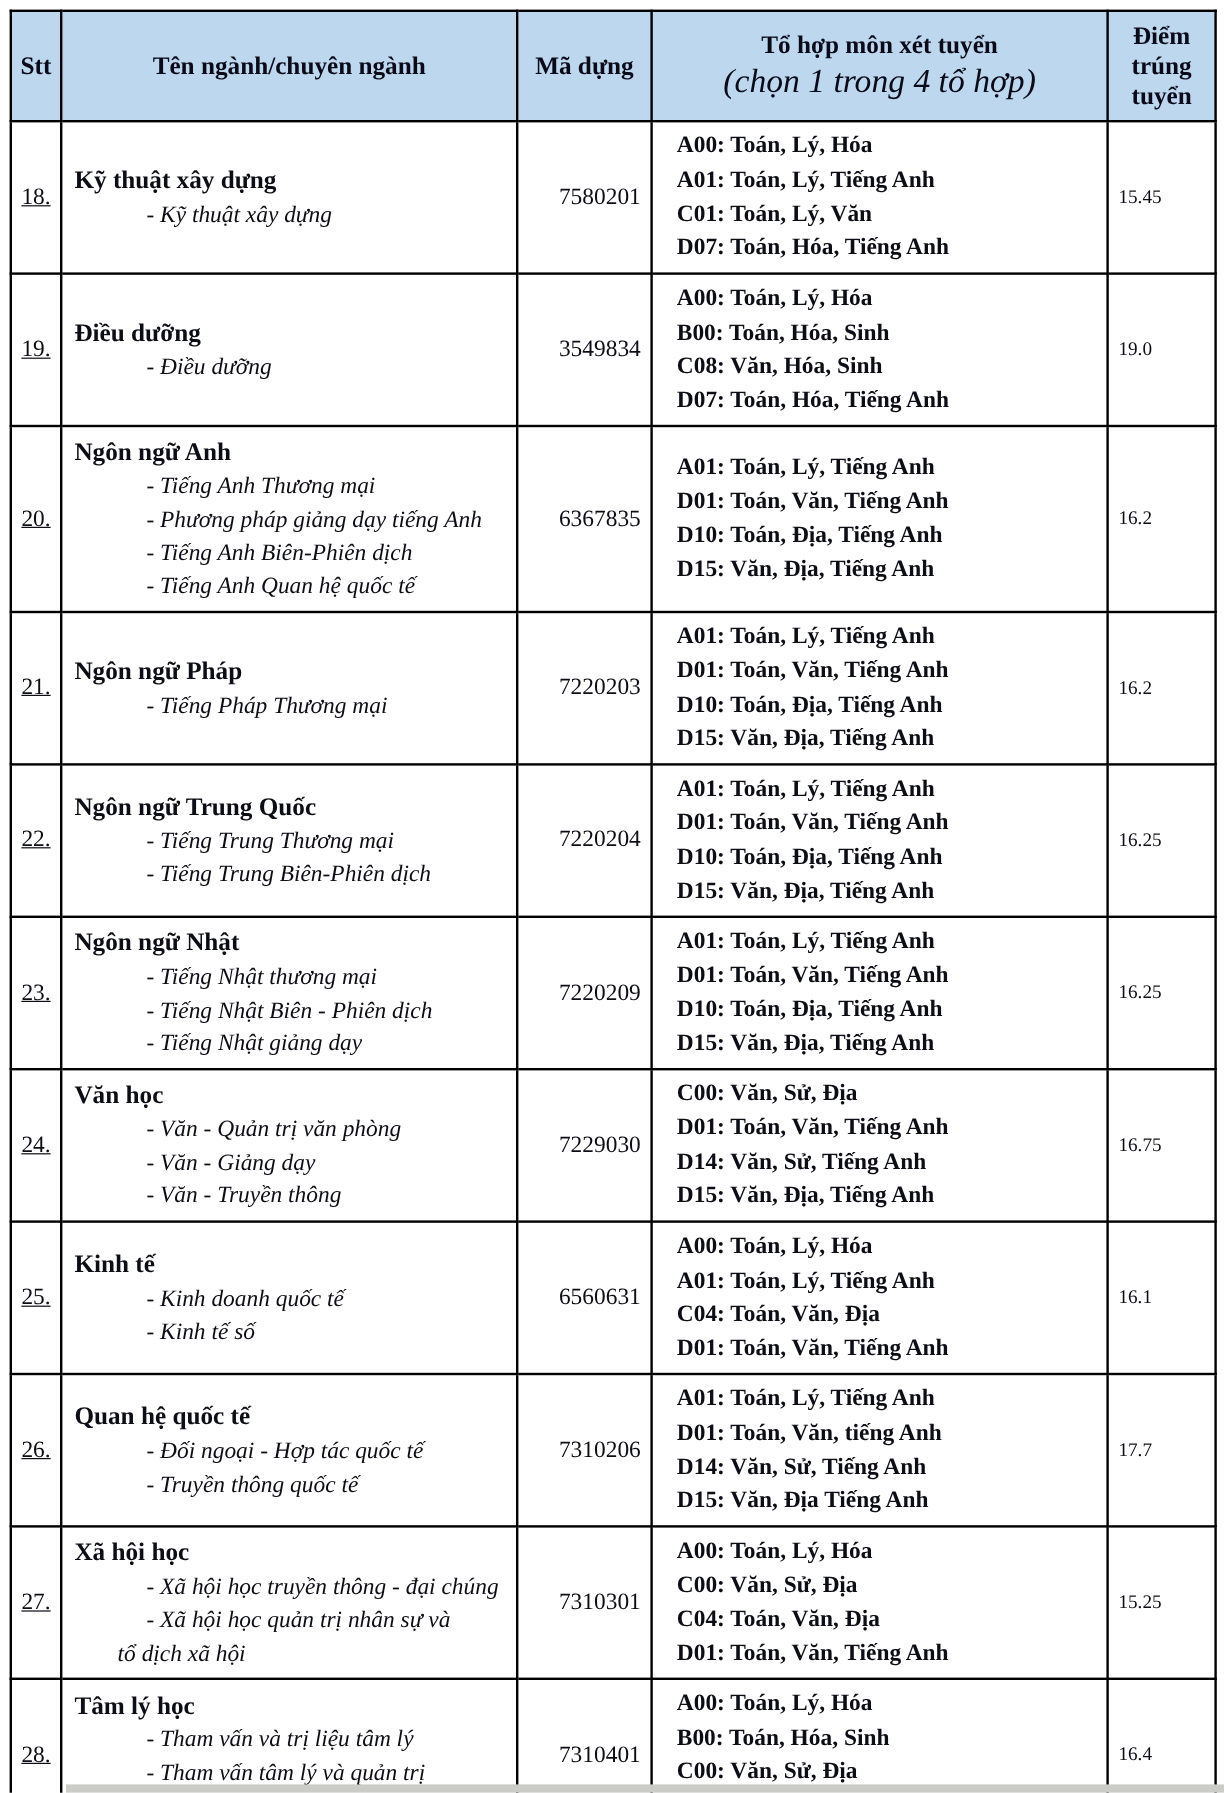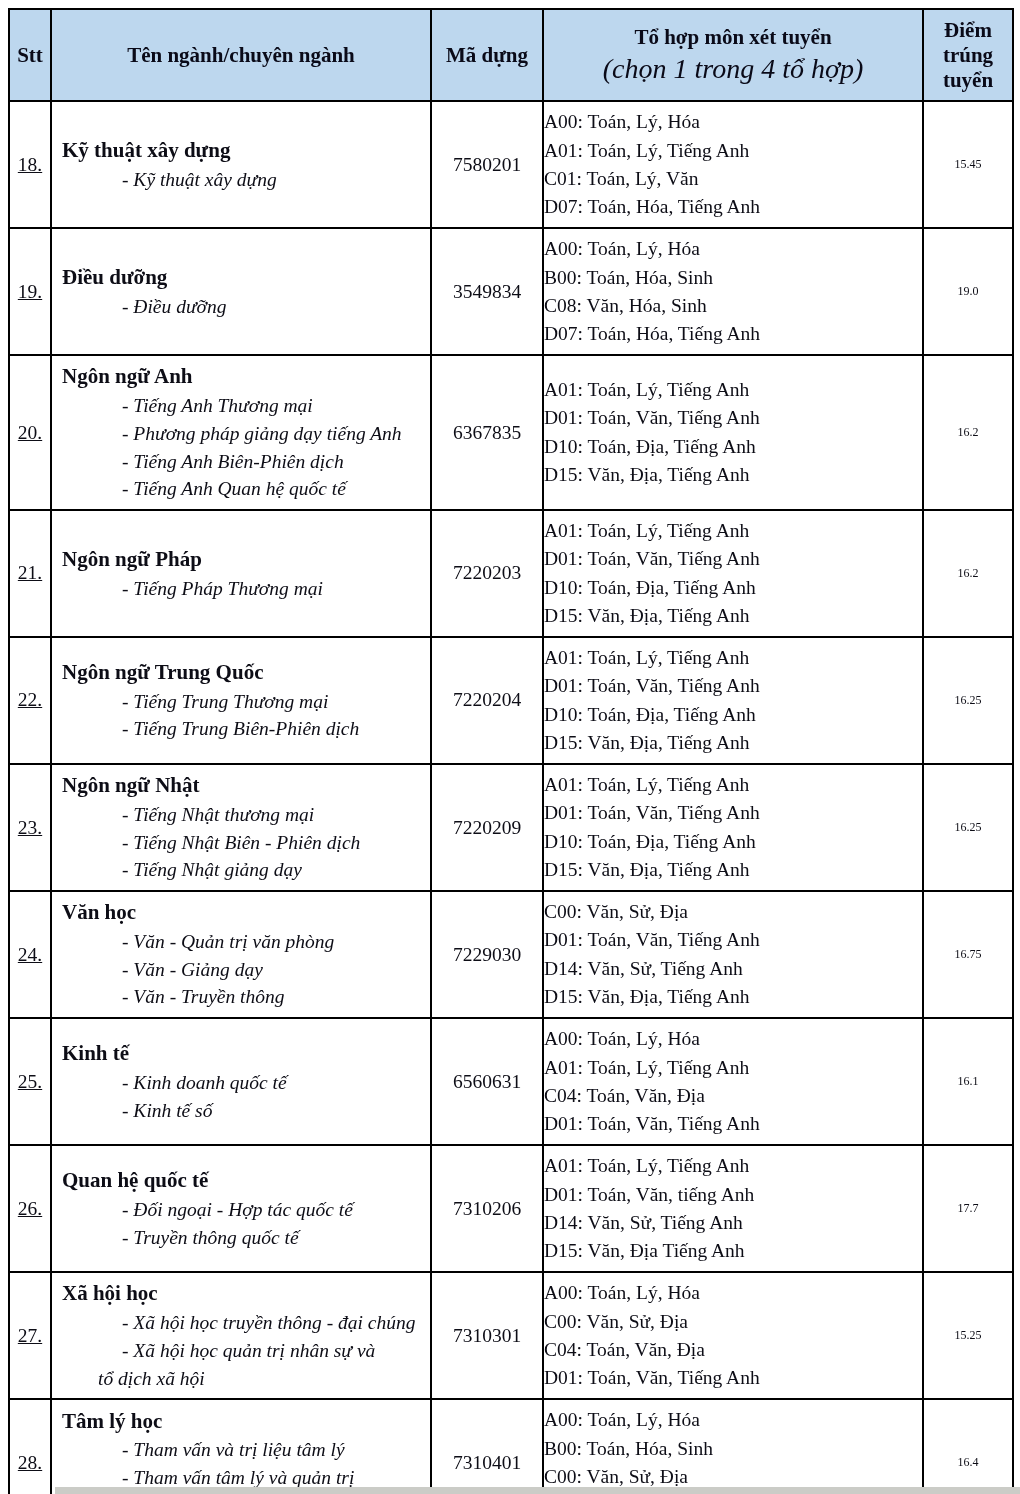--- a/index.html
+++ b/index.html
@@ -80,8 +80,9 @@
     text-align: center;
   }
   .cell-combos {
-    padding-left: 0;
+    padding-left: 20px;
     padding-right: 6px;
+    font-weight: bold;
   }
   .combo-line {
     line-height: 1.45;

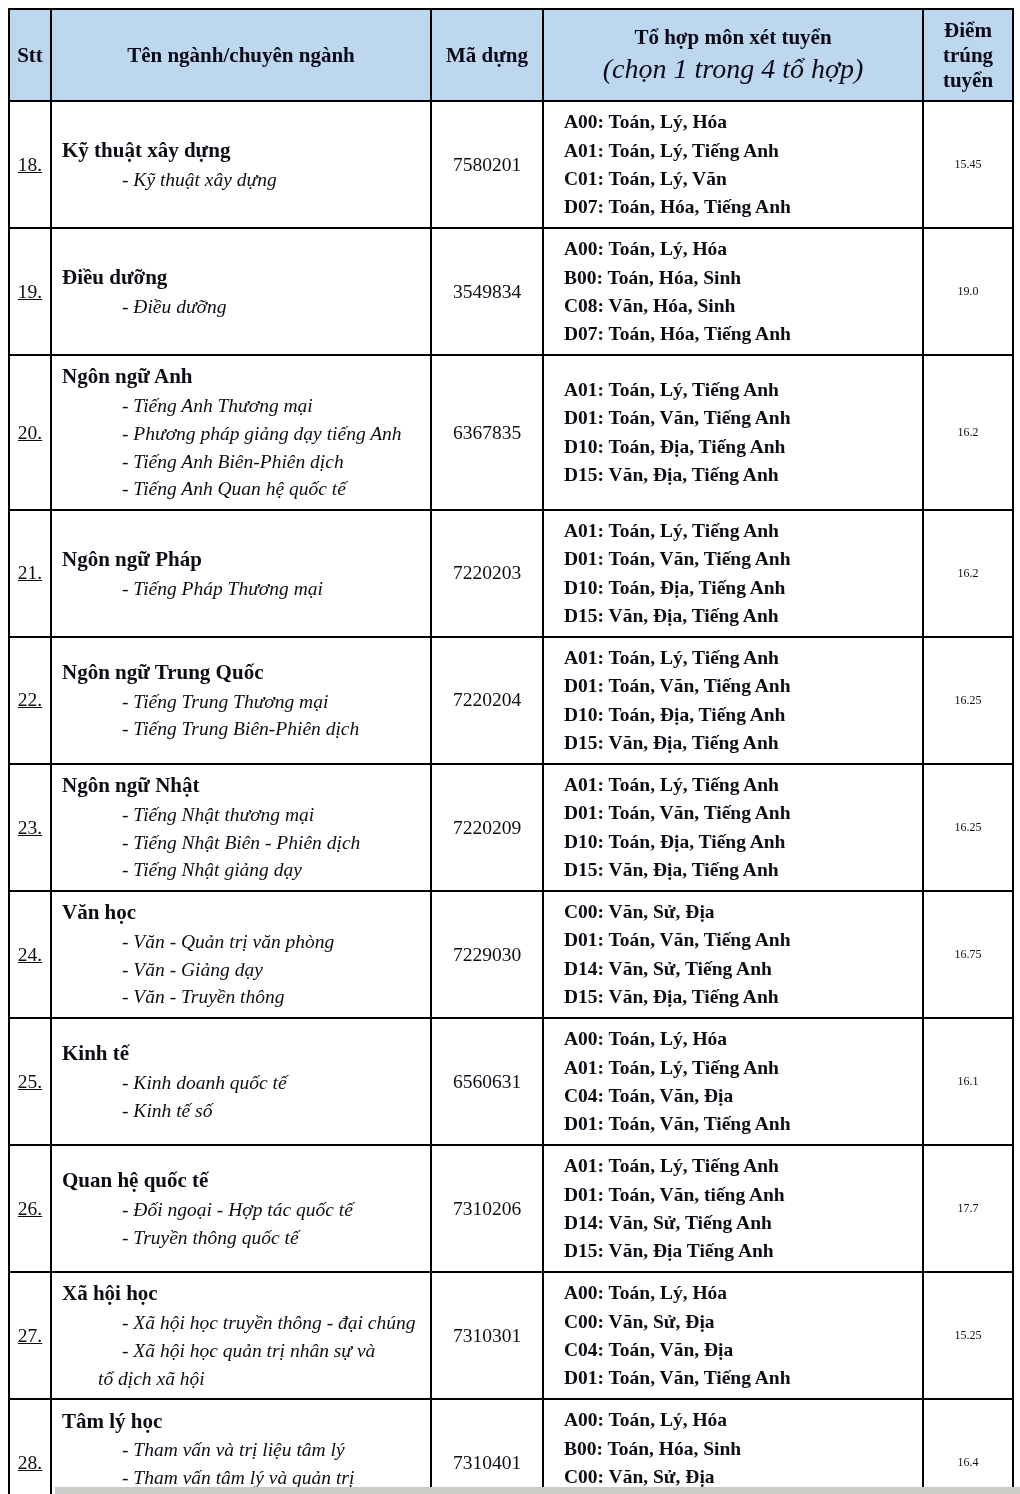--- a/index.html
+++ b/index.html
@@ -77,7 +77,7 @@
     padding-left: 24px;
   }
   .cell-code {
-    text-align: center;
+    text-align: right;
   }
   .cell-combos {
     padding-left: 20px;

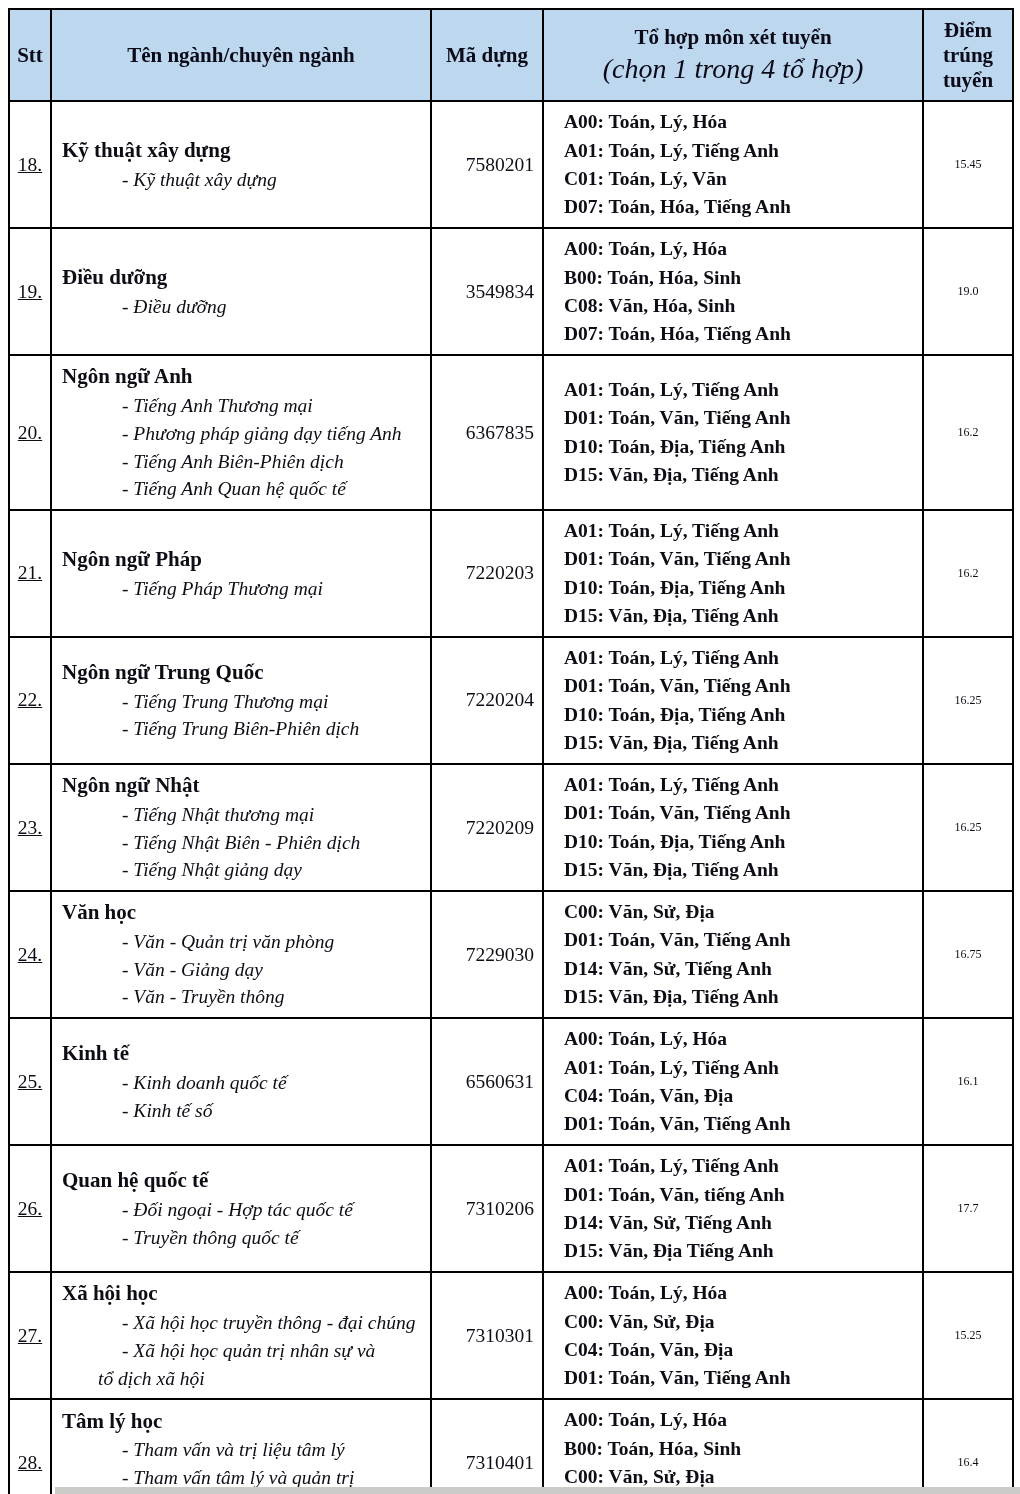--- a/index.html
+++ b/index.html
@@ -89,8 +89,7 @@
     white-space: nowrap;
   }
   .cell-score {
-    text-align: center;
-    font-size: 12px;
+    font-size: 16px;
   }
   .bottom-strip {
     position: absolute;

